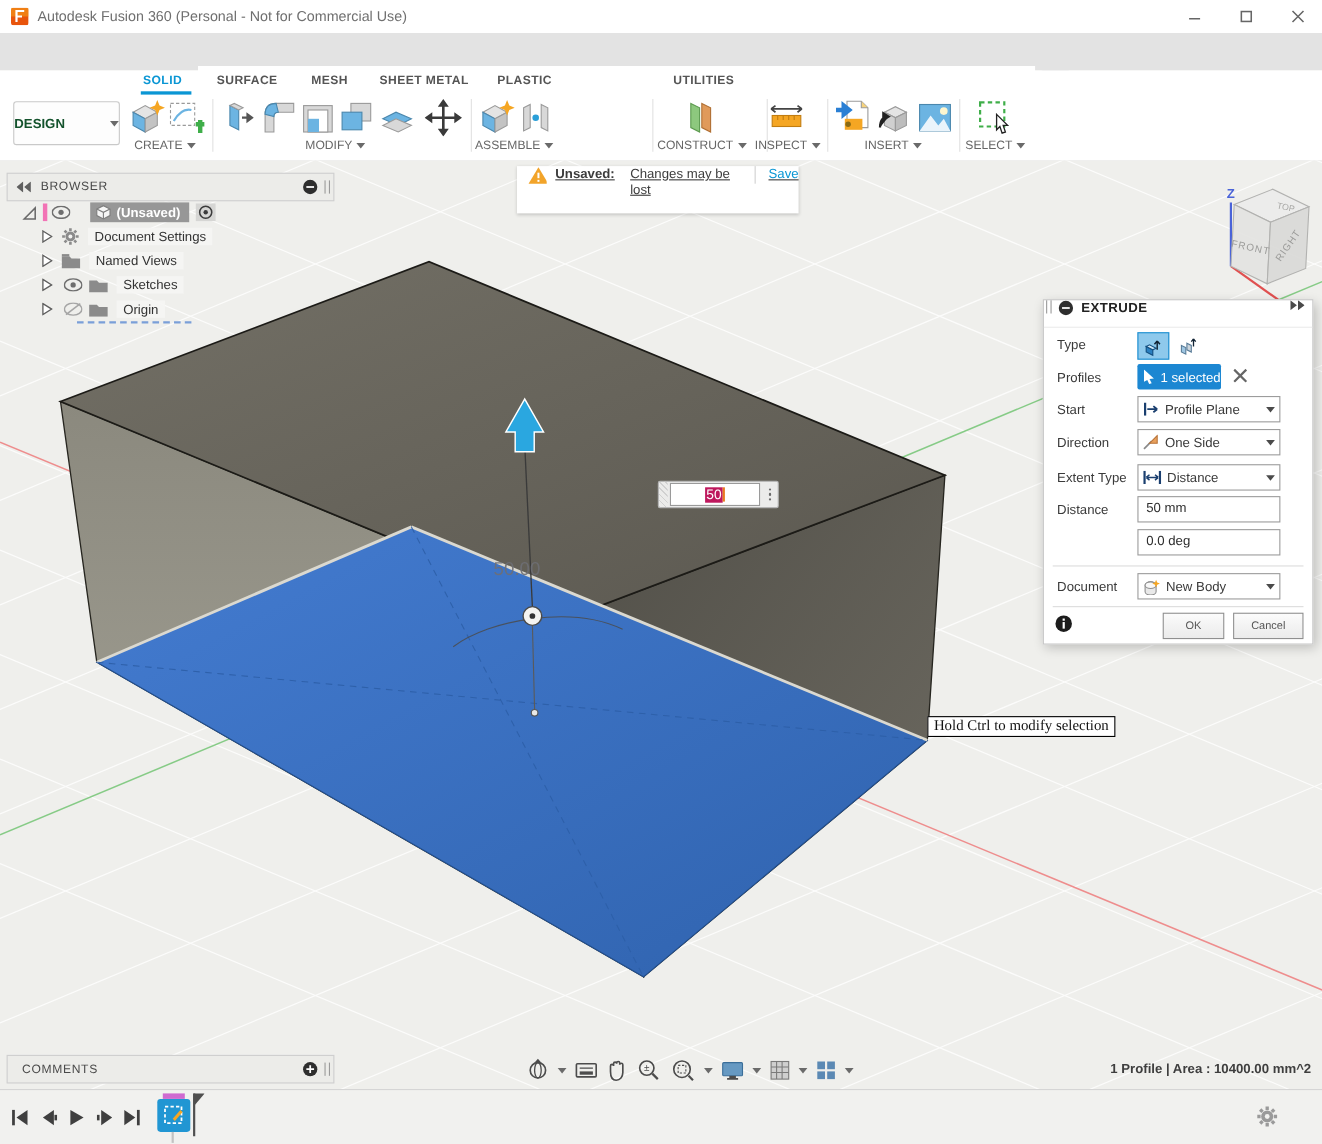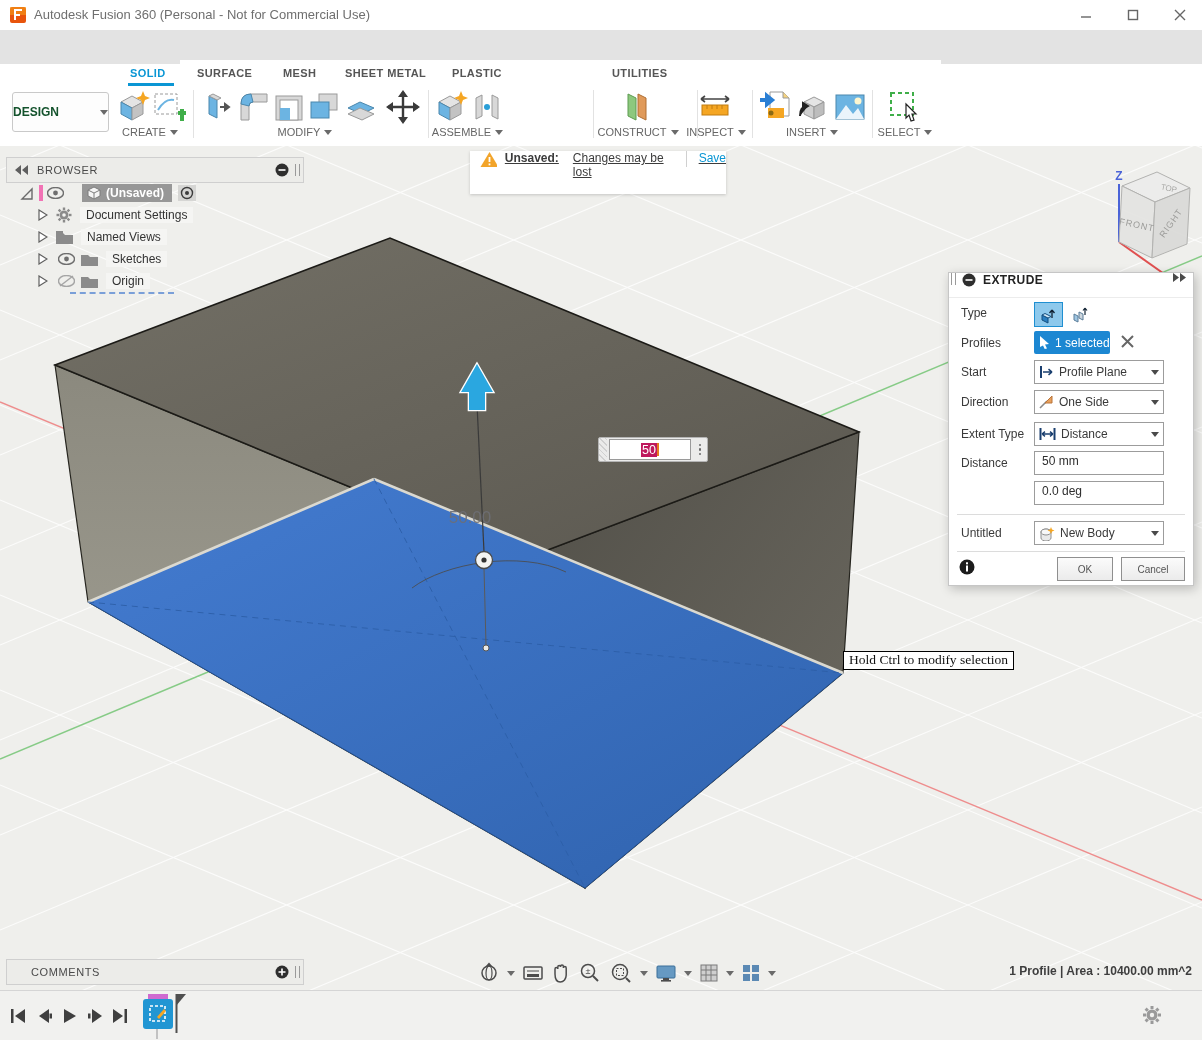--- a/index.html
+++ b/index.html
@@ -628,7 +628,7 @@
 
     <div class="abs dlgdiv" style="top:241px"></div>
 
-    <span class="abs dlglabel" style="top:253px">Untitled</span>
+    <span class="abs dlglabel" style="top:253px">Document</span>
     <div class="abs dlgctl" style="top:248px">
       <svg width="16" height="15">
           <path d="M2,6 a5,3 0 0 1 10,0 V12 a5,3 0 0 1 -10,0 Z" fill="#e9e9e9" stroke="#8f8f8f"></path>

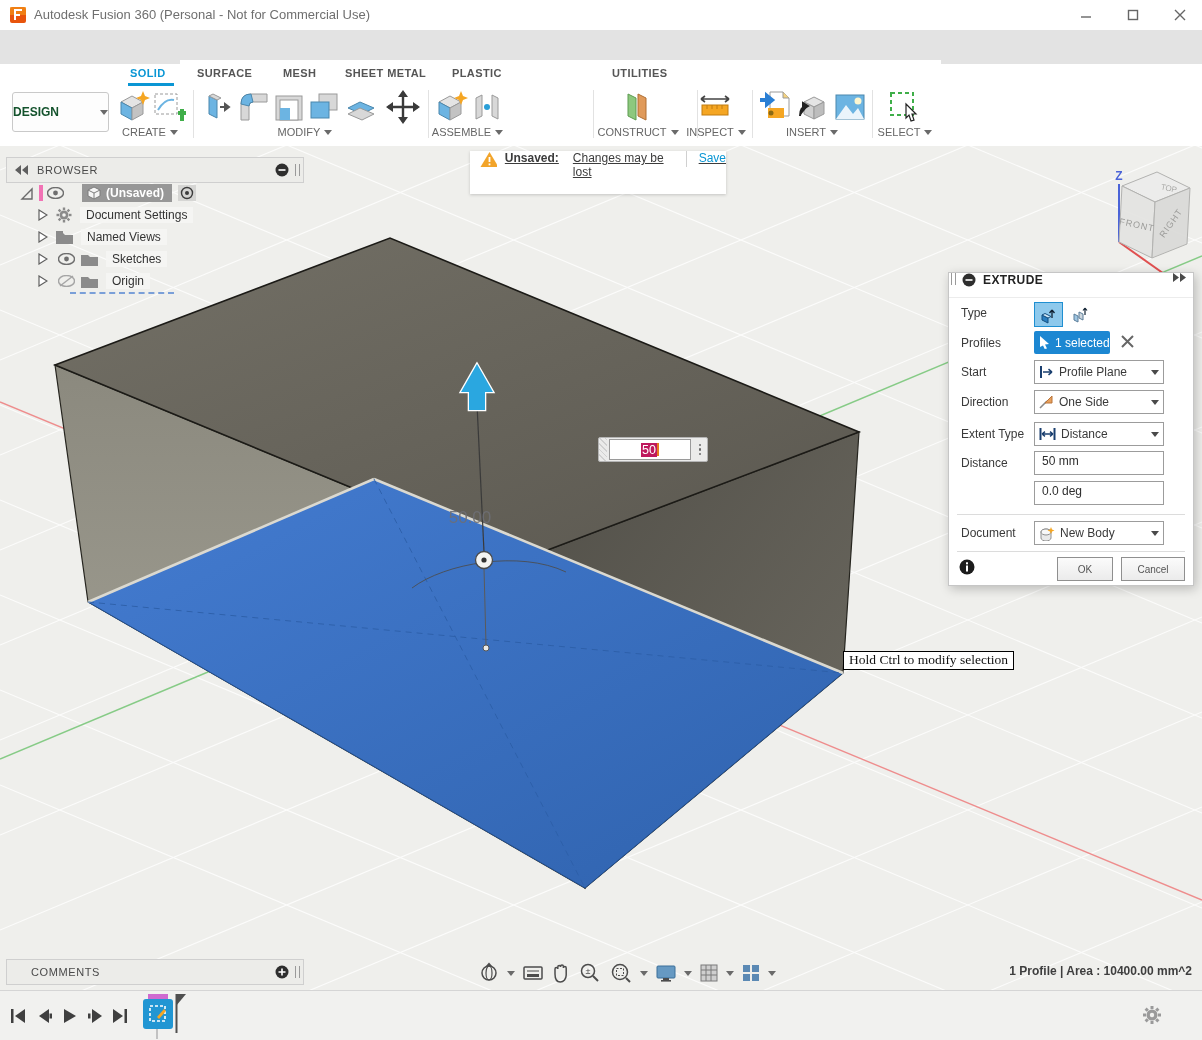--- a/index.html
+++ b/index.html
@@ -651,7 +651,7 @@
 
   <div class="abs" style="left:6px;top:813px;width:298px">
     <div class="panelhead">
-      <span style="margin-left:24px">COMMENTS</span>
+      <span style="margin-left:13px">COMMENTS</span>
       <span style="flex:1"></span>
       <svg width="14" height="14">
           <circle cx="7" cy="7" r="6.5" fill="#2e2e2e"></circle>

